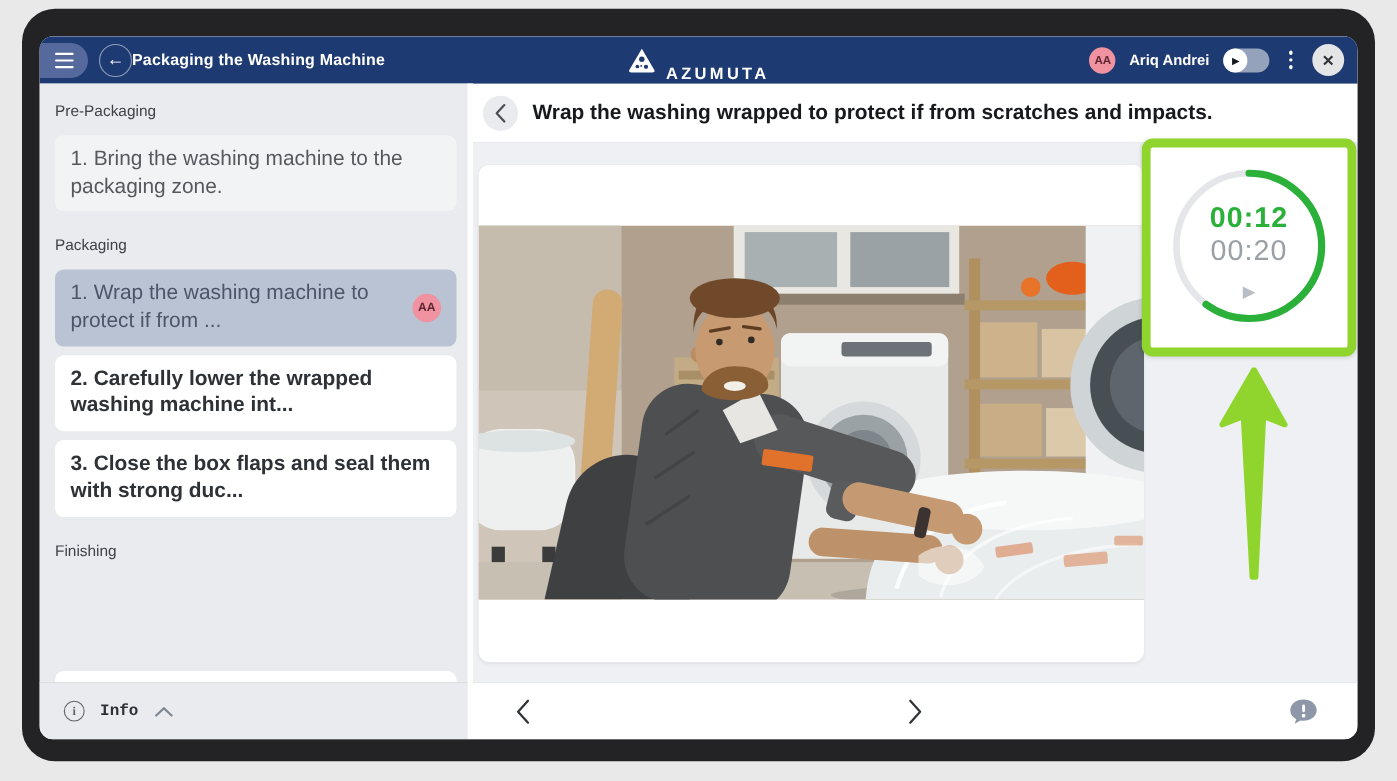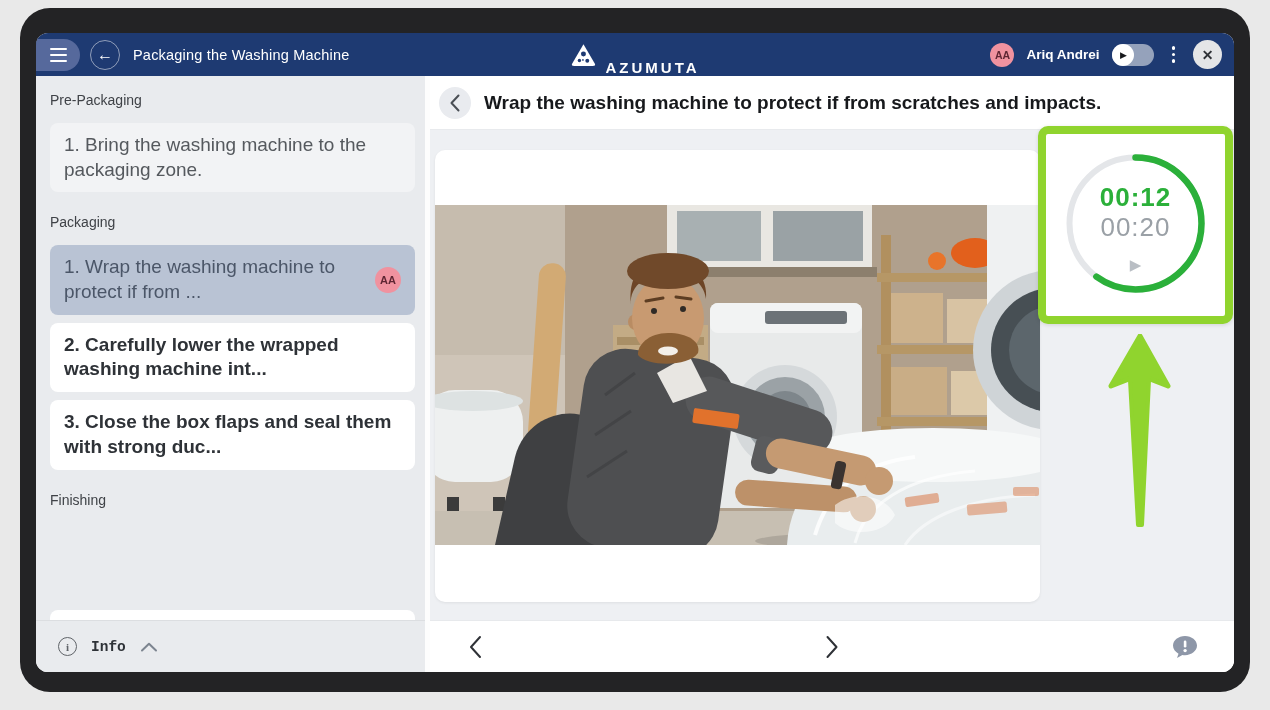--- a/index.html
+++ b/index.html
@@ -13,7 +13,7 @@
   .hamburger-btn { width:44px; height:32px; background:#56699c; border-radius:0 16px 16px 0; display:flex; align-items:center; justify-content:center; flex-direction:column; gap:4px; cursor:pointer; }
   .hamburger-btn span { display:block; width:17px; height:2px; background:#fff; border-radius:1px; }
   .back-btn { width:30px; height:30px; border:1px solid rgba(255,255,255,.5); border-radius:50%; color:#fff; display:flex; align-items:center; justify-content:center; font-size:16px; margin-left:10px; cursor:pointer; }
-  .header-title { color:#fff; font-size:14.5px; font-weight:400; margin-left:13px; letter-spacing:.2px; }
+  .header-title { color:#fff; font-size:14.5px; font-weight:700; letter-spacing:.2px; }
   .brand { position:absolute; left:50%; top:50%; transform:translate(-50%,-50%); display:flex; align-items:center; gap:9px; }
   .brand-text { color:#fff; font-size:15px; font-weight:700; letter-spacing:3px;margin-top:24px; }
   .header-right { position:absolute; right:12px; top:0; height:43px; display:flex; align-items:center; gap:12px; }

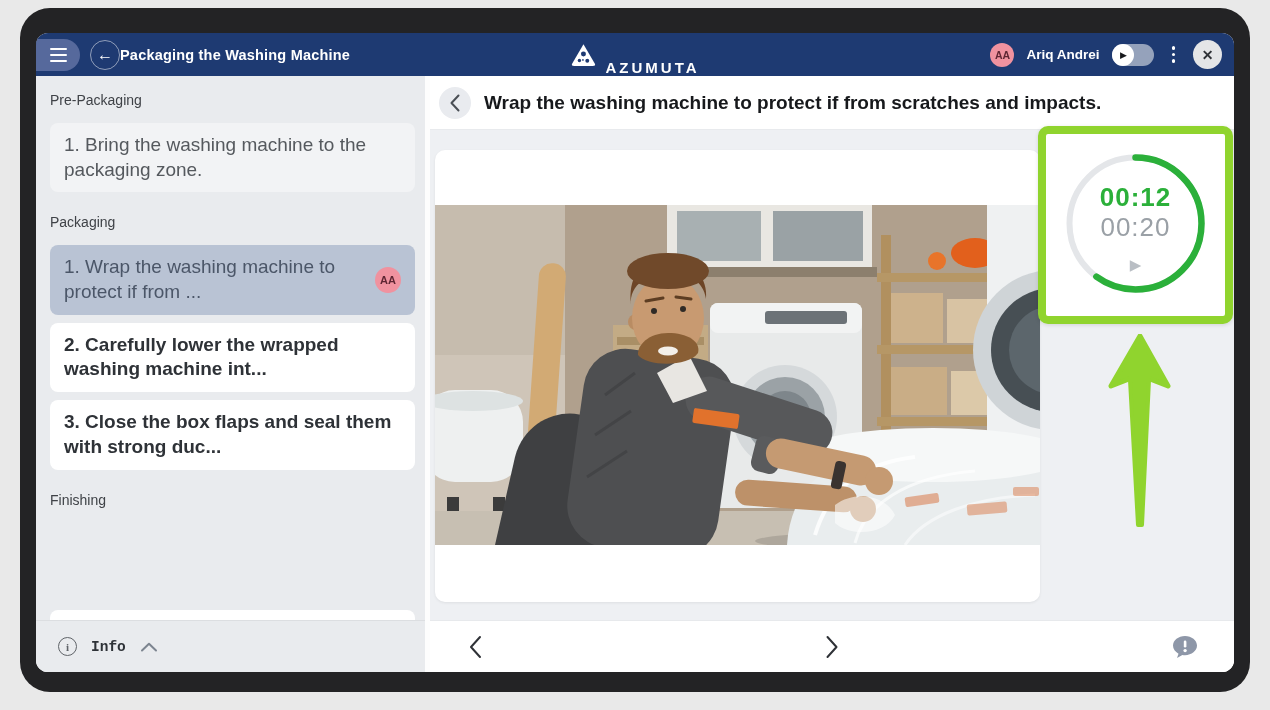--- a/index.html
+++ b/index.html
@@ -158,7 +158,7 @@
               <polyline points="9.5,1.5 2.5,9 9.5,16.5" fill="none" stroke="#4a4f55" stroke-width="2" stroke-linecap="round" stroke-linejoin="round"></polyline>
             </svg>
           </div>
-          <div class="step-title">Wrap the washing machine to protect if from scratches and impacts.</div>
+          <div class="step-title">Wrap the washing wrapped to protect if from scratches and impacts.</div>
         </div>
 
         <div class="main-content">

